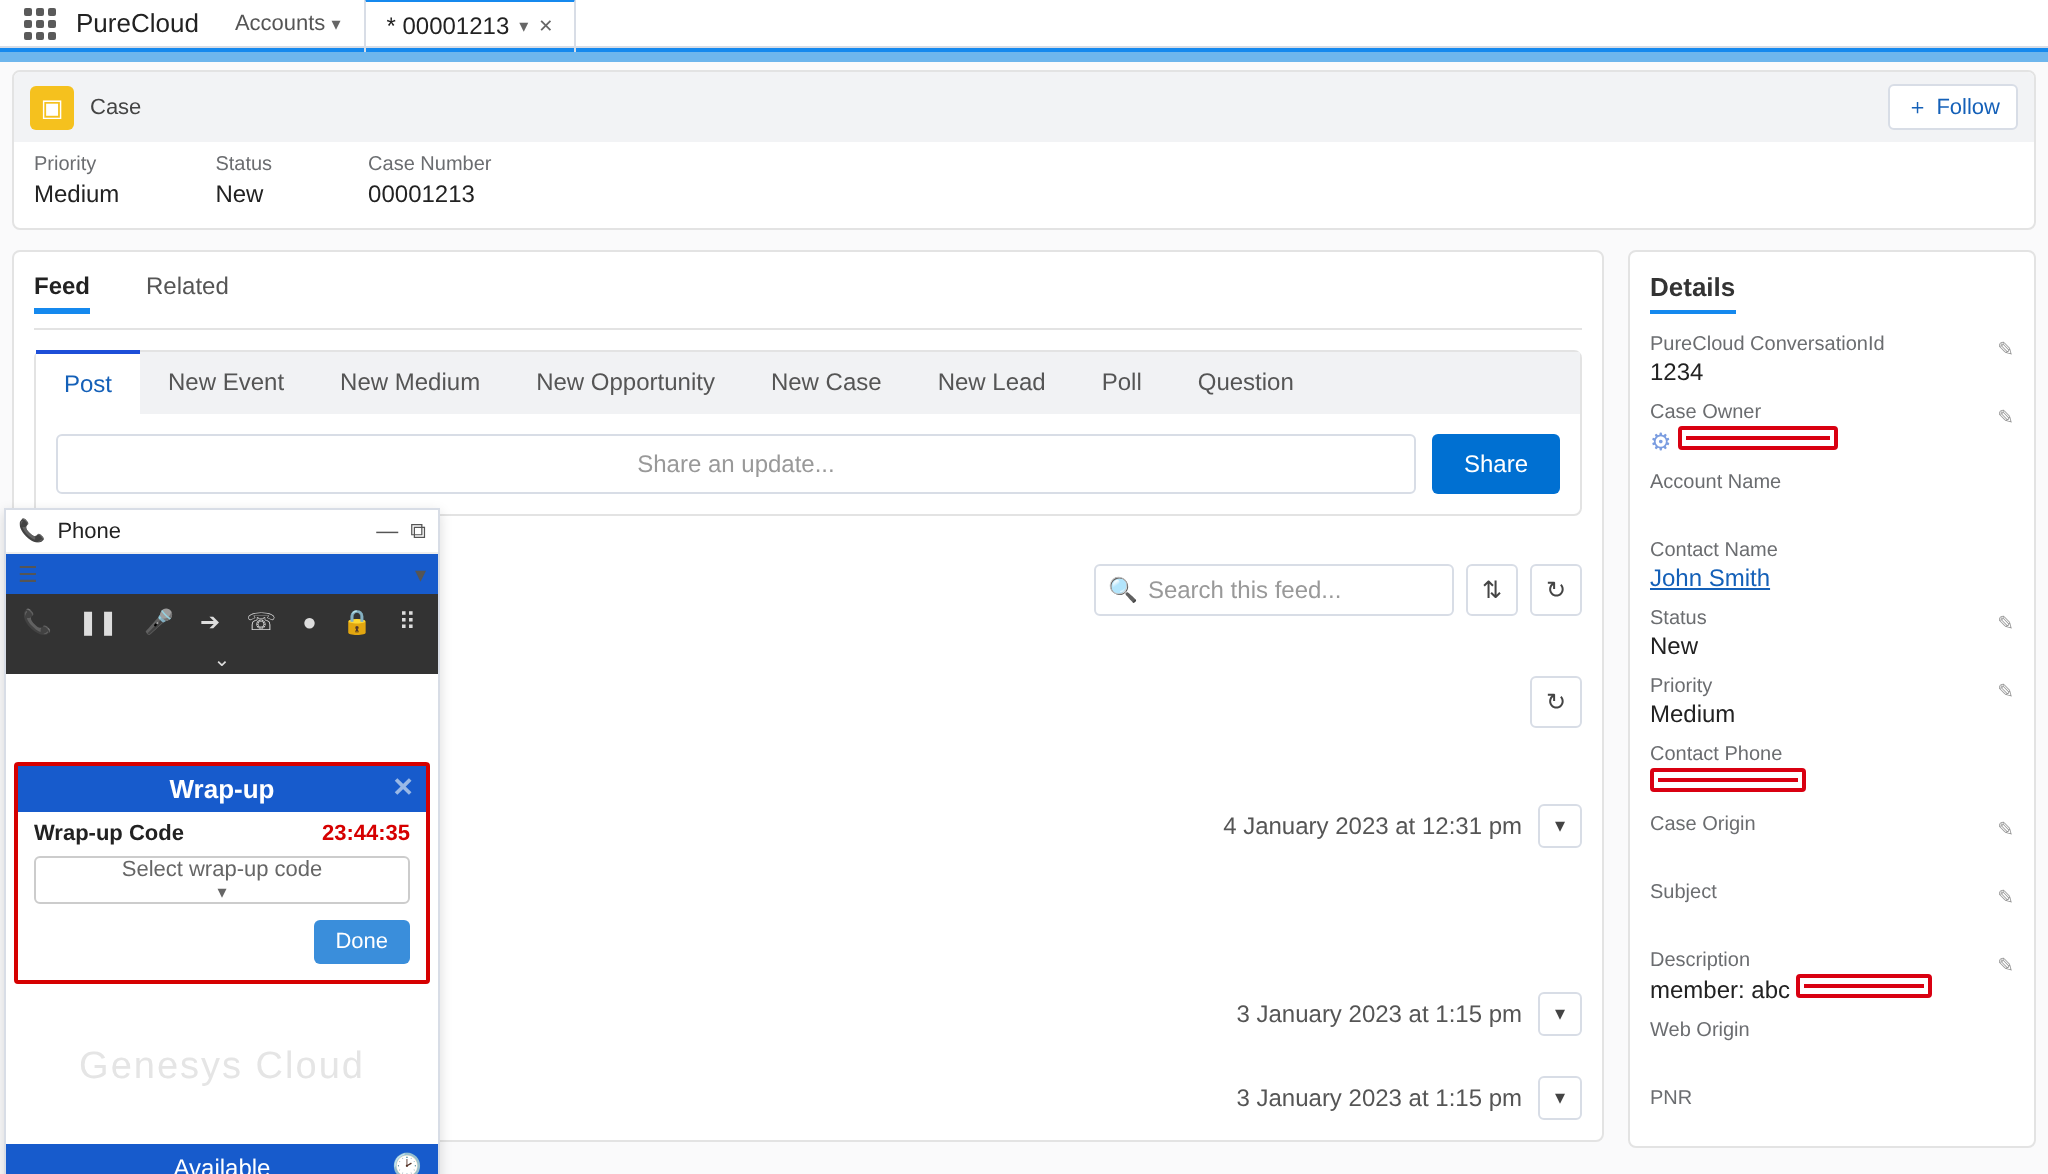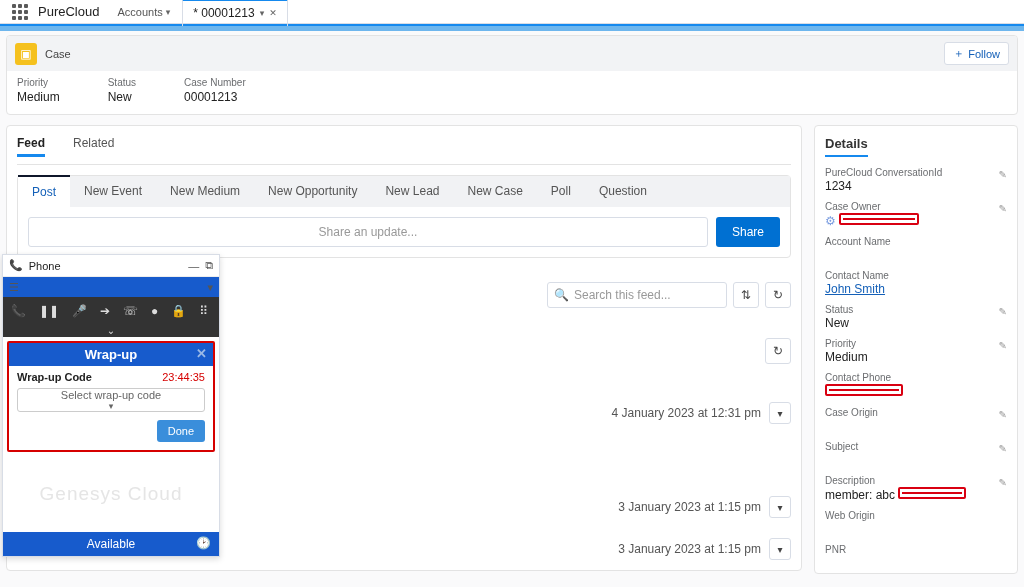--- a/index.html
+++ b/index.html
@@ -42,7 +42,7 @@
   .compose-outer{margin-top:10px;border:1px solid #e3e3e3;border-radius:4px;}
   .tabs2 { display:flex; background:#f1f2f4;}
   .tabs2 span { padding:8px 14px; font-size:12px; color:#555; }
-  .tabs2 .active { background:#fff; color:#1460b8; border-top:2px solid #0f172a; margin-top:-1px;}
+  .tabs2 .active { background:#fff; color:#1460b8; border-top:2px solid #1d4ed8; margin-top:-1px;}
   .compose-row{display:flex;gap:8px;padding:10px;}
   .compose-input{flex:1;height:30px;border:1px solid #d8dde6;border-radius:3px;text-align:center;color:#999;font-size:12px;display:flex;align-items:center;justify-content:center;}
   .share-btn{background:#0070d2;color:#fff;border:none;border-radius:3px;padding:0 16px;font-size:12px;}

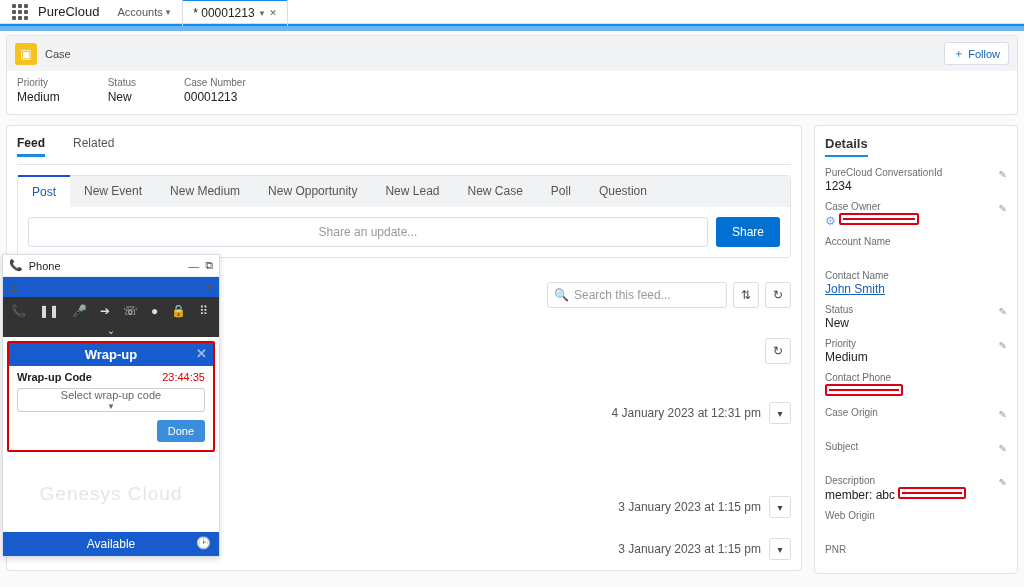--- a/index.html
+++ b/index.html
@@ -157,8 +157,8 @@
             <span>New Event</span>
             <span>New Medium</span>
             <span>New Opportunity</span>
+            <span>New Case</span>
             <span>New Lead</span>
-            <span>New Case</span>
             <span>Poll</span>
             <span>Question</span>
           </div>

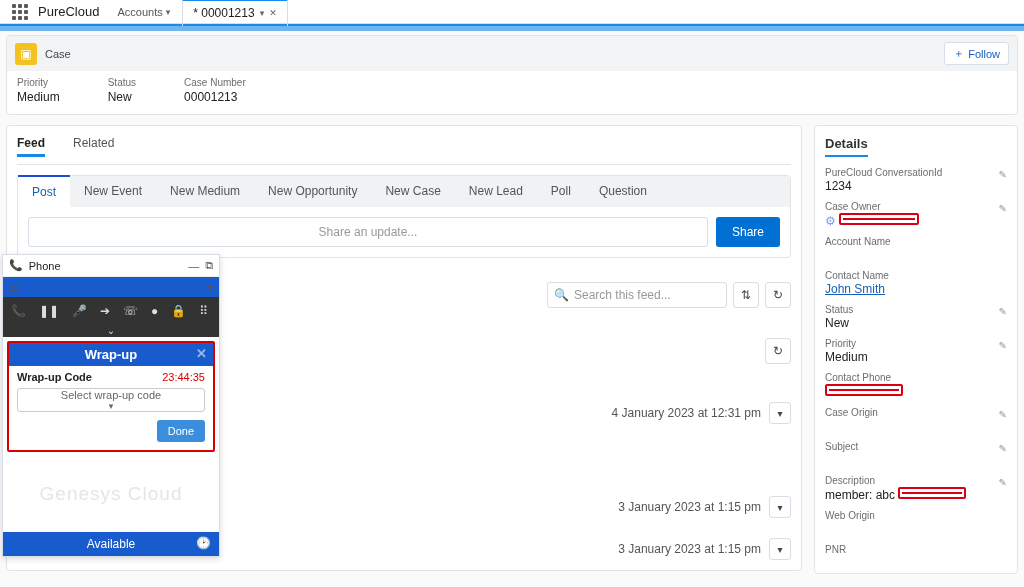--- a/index.html
+++ b/index.html
@@ -74,7 +74,7 @@
   .pp-bar{height:20px;background:#175bcc;display:flex;justify-content:space-between;align-items:center;padding:0 6px;color:#fff;}
   .pp-tools{height:28px;background:#333;display:flex;align-items:center;gap:13px;padding:0 8px;color:#ddd;}
   .pp-chev{height:12px;background:#333;color:#ddd;text-align:center;font-size:10px;line-height:12px;}
-  .pp-body{padding:4px;}
+  .pp-body{padding:4px;margin-top:40px;}
   .wrap-frame{border:2px solid #d60000;border-radius:2px;padding:0;}
   .wrap-title{background:#175bcc;color:#fff;font-size:13px;font-weight:600;text-align:center;padding:4px 0;position:relative;}
   .wrap-close{position:absolute;right:6px;top:3px;color:#9ab9e6;font-size:13px;}

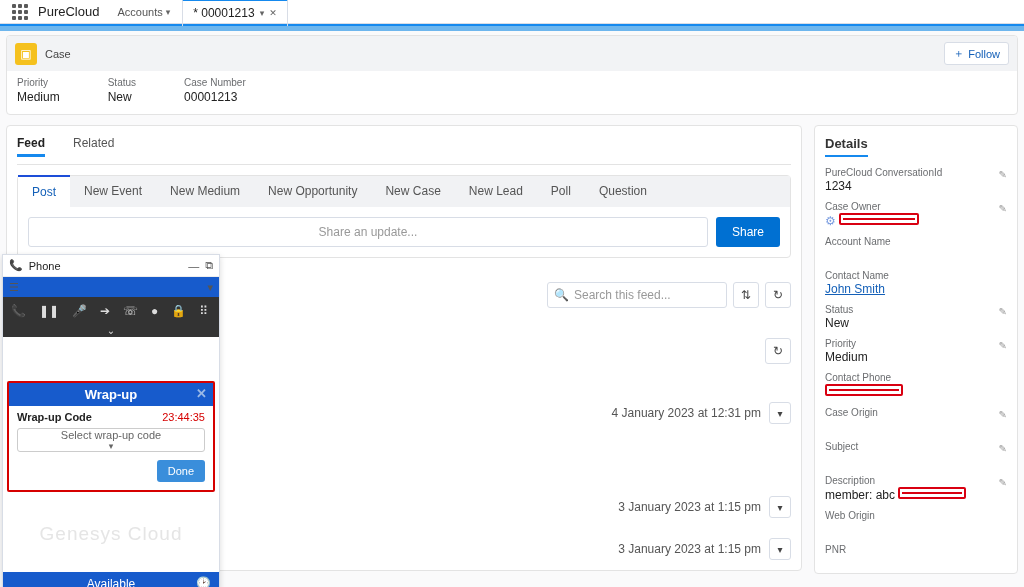--- a/index.html
+++ b/index.html
@@ -79,7 +79,7 @@
   .wrap-title{background:#175bcc;color:#fff;font-size:13px;font-weight:600;text-align:center;padding:4px 0;position:relative;}
   .wrap-close{position:absolute;right:6px;top:3px;color:#9ab9e6;font-size:13px;}
   .wrap-row{display:flex;justify-content:space-between;align-items:center;padding:5px 8px;font-size:11px;}
-  .wrap-timer{color:#d60000;font-weight:400;}
+  .wrap-timer{color:#d60000;font-weight:700;}
   .wrap-select{margin:0 8px;border:1px solid #ccc;border-radius:3px;height:24px;display:flex;align-items:center;justify-content:space-between;padding:0 6px;font-size:11px;color:#666;flex-direction:column;}
   .wrap-foot{display:flex;justify-content:flex-end;padding:8px;}
   .done-btn{background:#3a8edb;color:#fff;border:none;border-radius:3px;padding:5px 11px;font-size:11px;}

